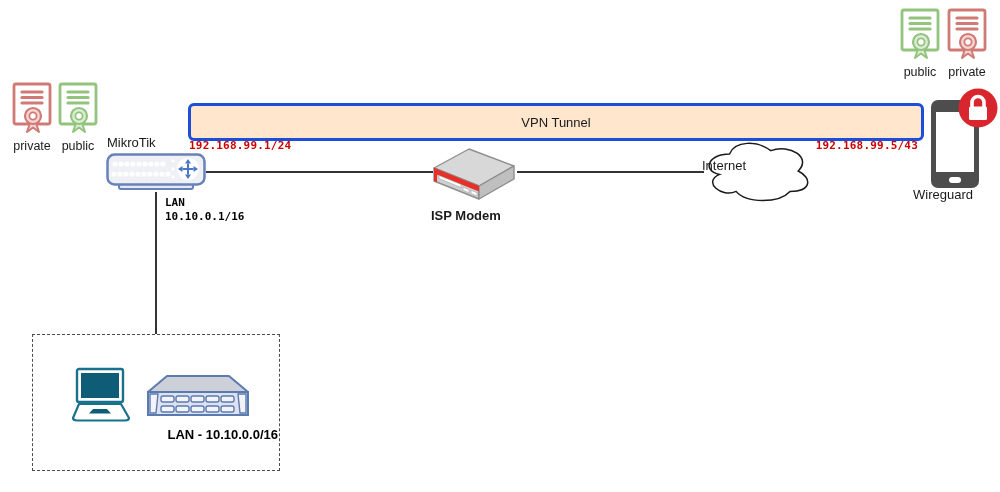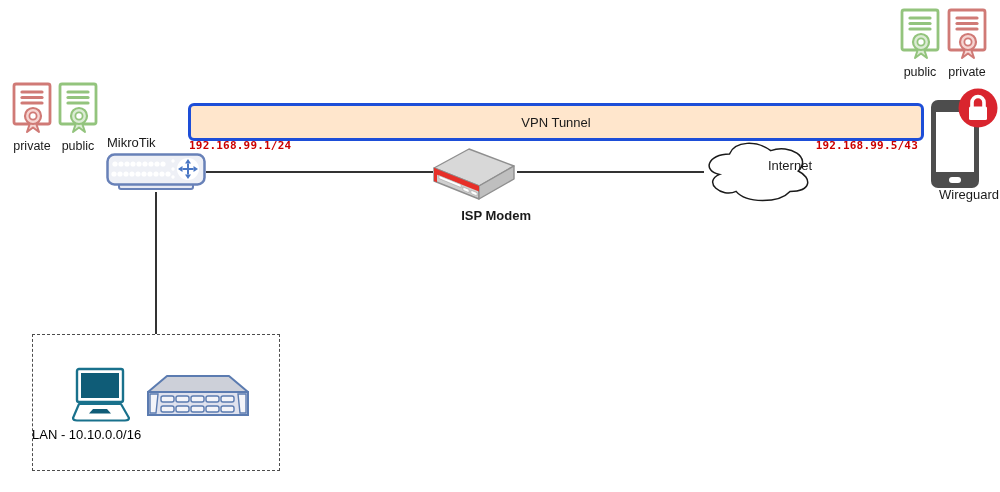--- a/index.html
+++ b/index.html
@@ -10,7 +10,7 @@
   .abs{position:absolute;}
   
   .dev-label{font-size:13px;color:#1a1a1a;white-space:nowrap;}
-  .center{text-align:right;}
+  .center{text-align:left;}
   .mono{font-family:"DejaVu Sans Mono","Liberation Mono",monospace;}
   .ip{position:absolute;top:139px;font-weight:bold;font-size:11px;color:#cc0000;white-space:nowrap;letter-spacing:.2px;}
   

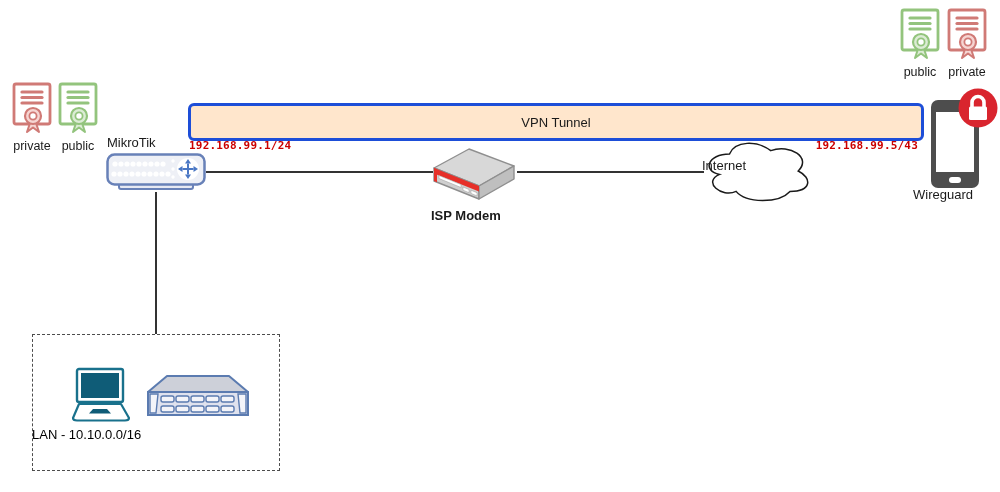--- a/index.html
+++ b/index.html
@@ -151,6 +151,7 @@
     </g>
   </svg>
 
+  <div class="iface-text mono"><span>LAN</span><br><span>10.10.0.1/16</span></div>
 
   <svg class="abs" style="left:428px;top:145px;" width="92" height="58" viewBox="0 0 92 58">
     <g stroke="#8f8f8f" stroke-width="1.4" stroke-linejoin="round">

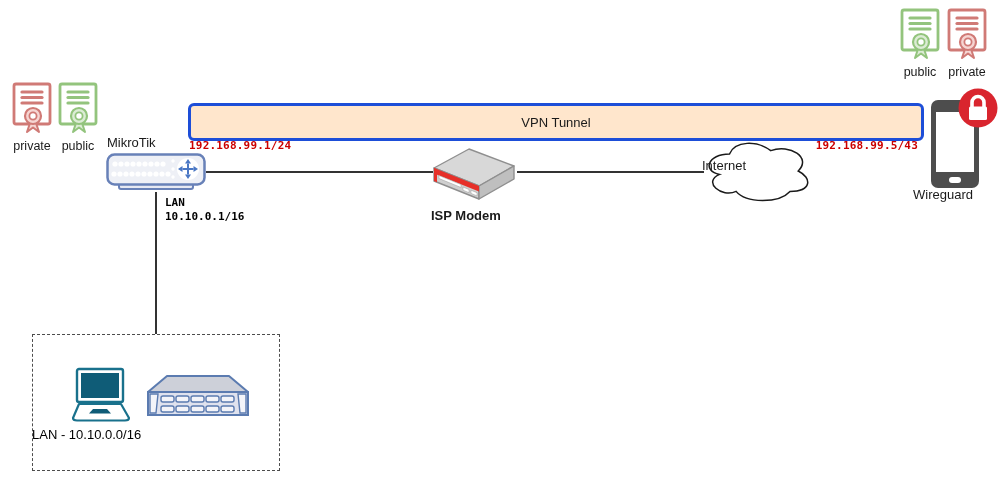--- a/index.html
+++ b/index.html
@@ -30,8 +30,8 @@
     position:absolute;left:32px;top:334px;width:246px;height:135px;
     border:1.6px dashed #4d4d4d;background:#fff;
   }
-  .lanbox-label{position:absolute;left:32px;top:427px;width:246px;text-align:left;
-    font-weight:normal;font-size:13px;color:#000;}
+  .lanbox-label{position:absolute;left:32px;top:427px;width:246px;text-align:right;
+    font-weight:bold;font-size:13px;color:#000;}
   .iface-text{position:absolute;left:165px;top:196px;font-weight:bold;font-size:11px;
     line-height:14px;color:#000;white-space:pre;}
 </style>

